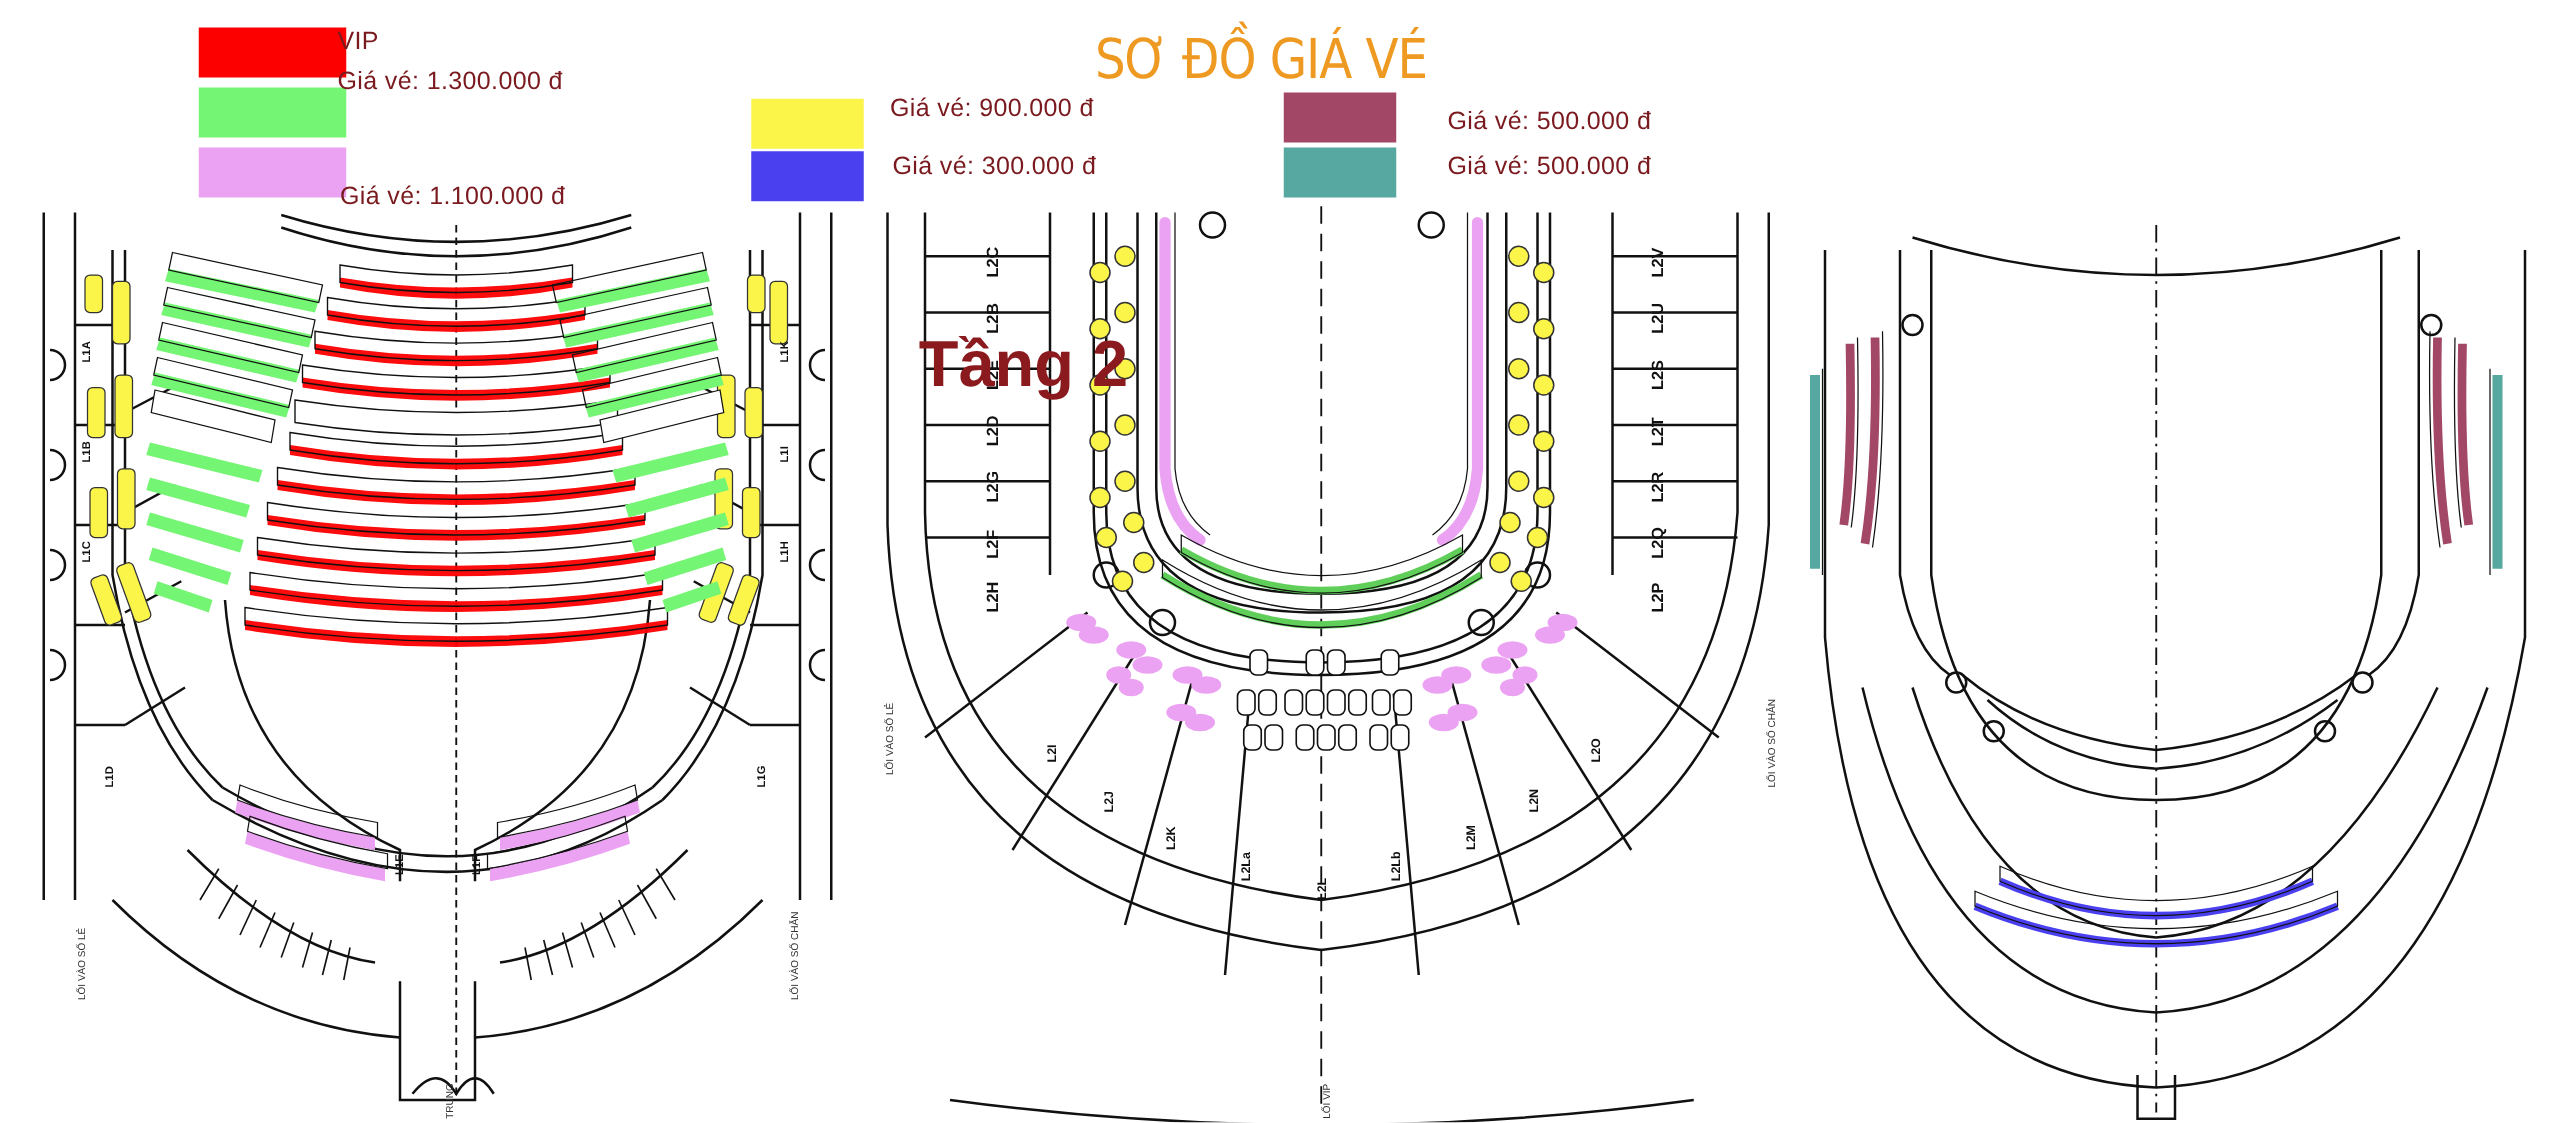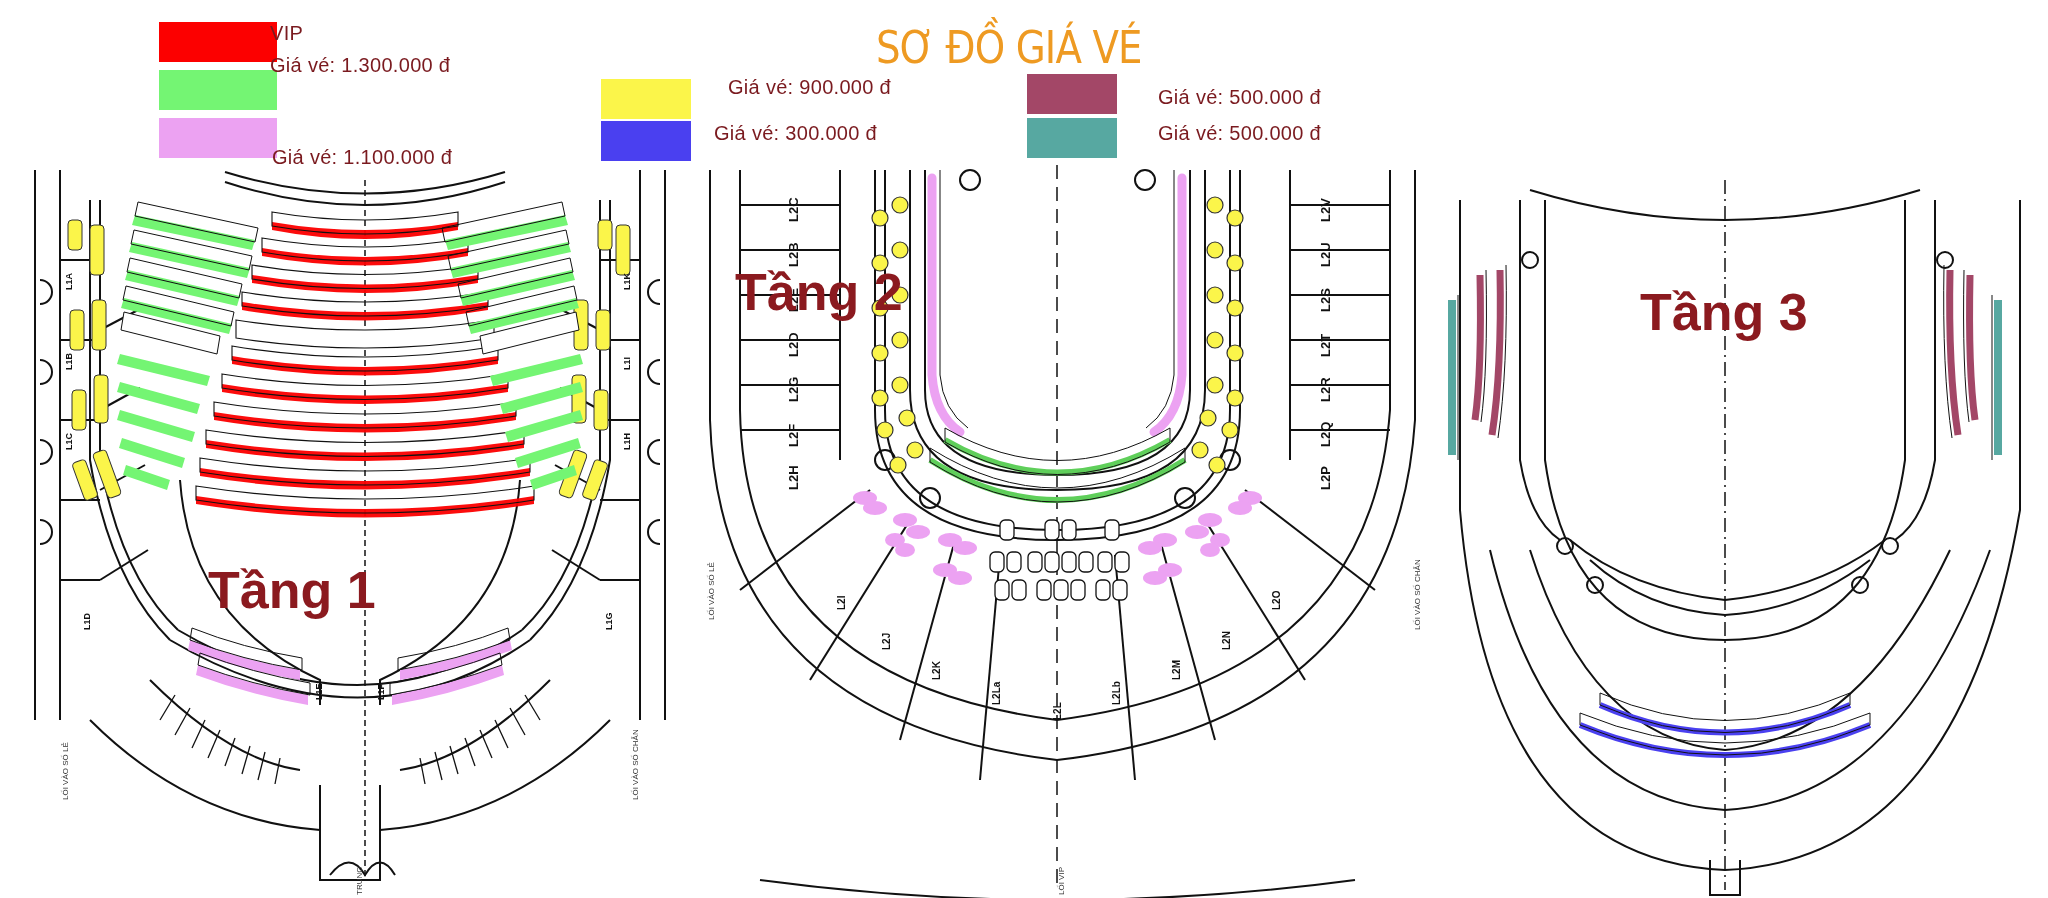--- a/index.html
+++ b/index.html
@@ -27,7 +27,7 @@
   <div class="legend-label" style="left:272px;top:121px;margin-top:25px;">Giá vé: 1.100.000 đ</div>
 
   <div class="legend-swatch" style="left:601px;top:79px;width:90px;background:#fbf54a;"></div>
-  <div class="legend-label" style="left:728px;top:76px;">Giá vé: 900.000 đ</div>
+  <div class="legend-label" style="left:712px;top:76px;">Giá vé: 900.000 đ</div>
 
   <div class="legend-swatch" style="left:601px;top:121px;width:90px;background:#4a40f0;"></div>
   <div class="legend-label" style="left:714px;top:122px;">Giá vé: 300.000 đ</div>

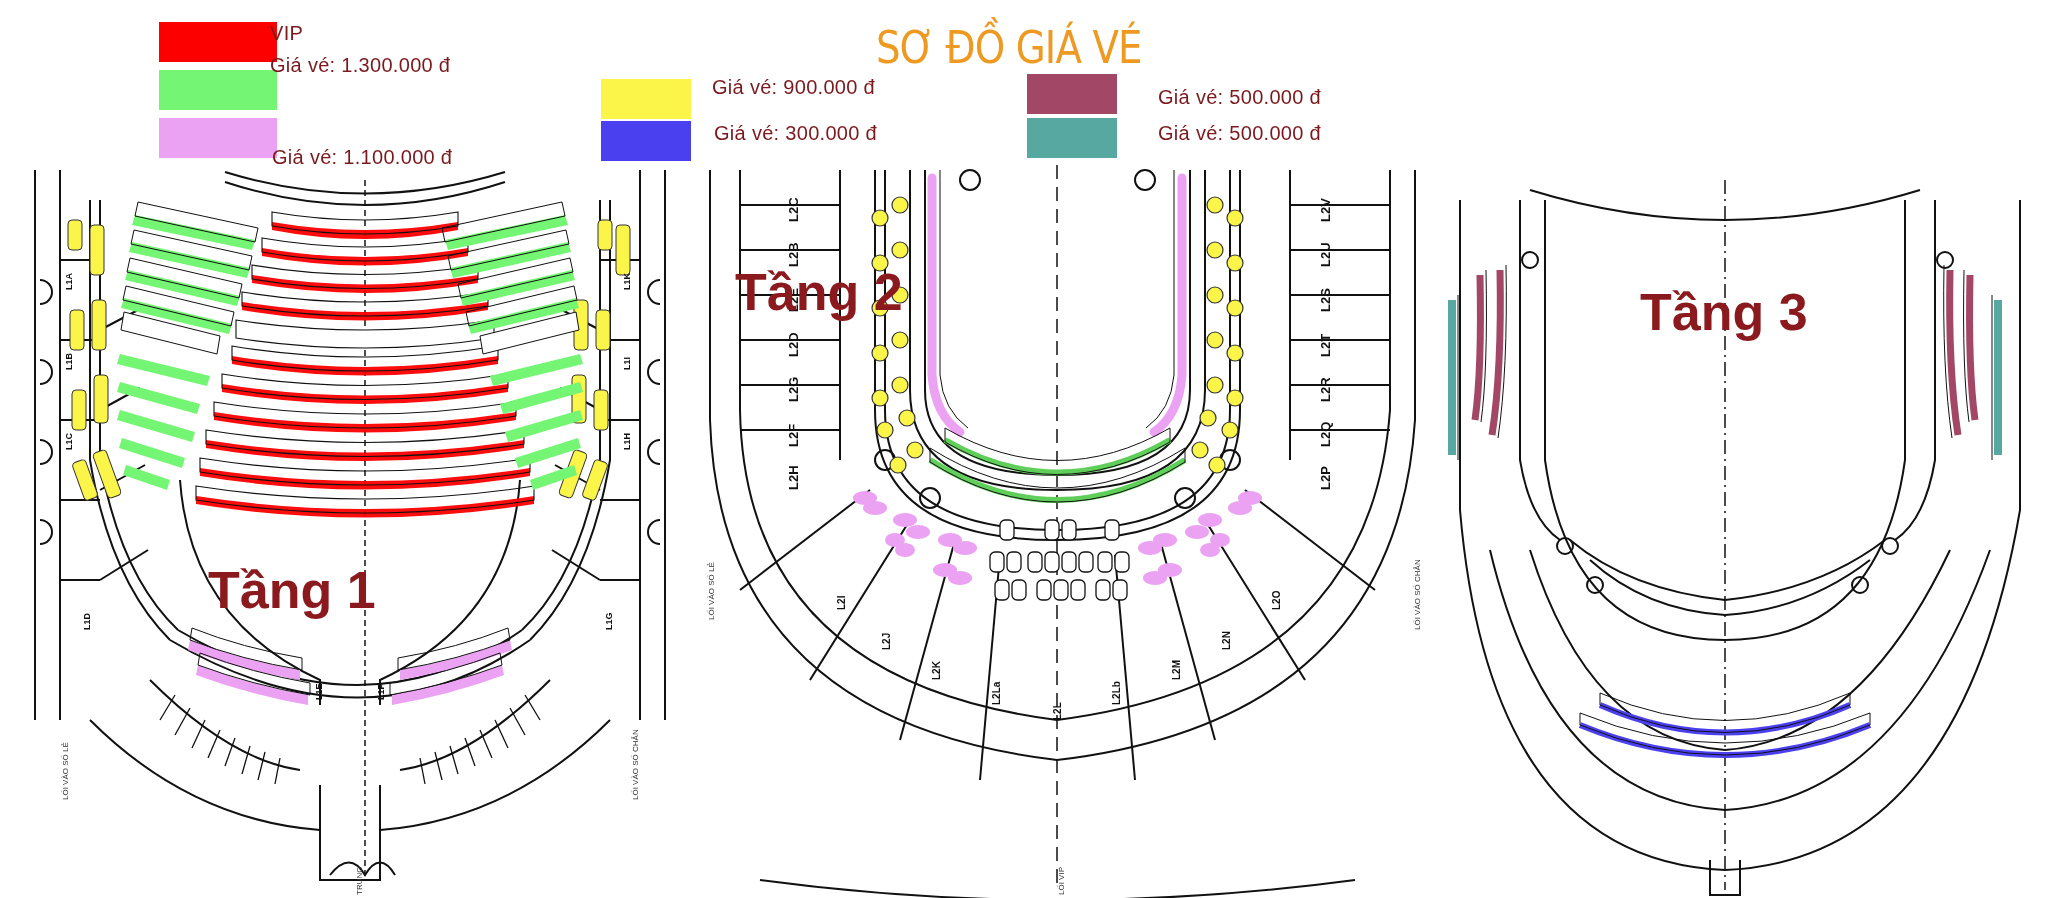--- a/index.html
+++ b/index.html
@@ -458,7 +458,6 @@
       <path d="M150 553 Q 295 613 440 553 L440 565 Q 295 625 150 565 Z"></path>
     </g>
   </svg>
-  <div class="floor-label" style="left:210px;top:122px;">Tầng 3</div>
 </div>
 
 </body></html>

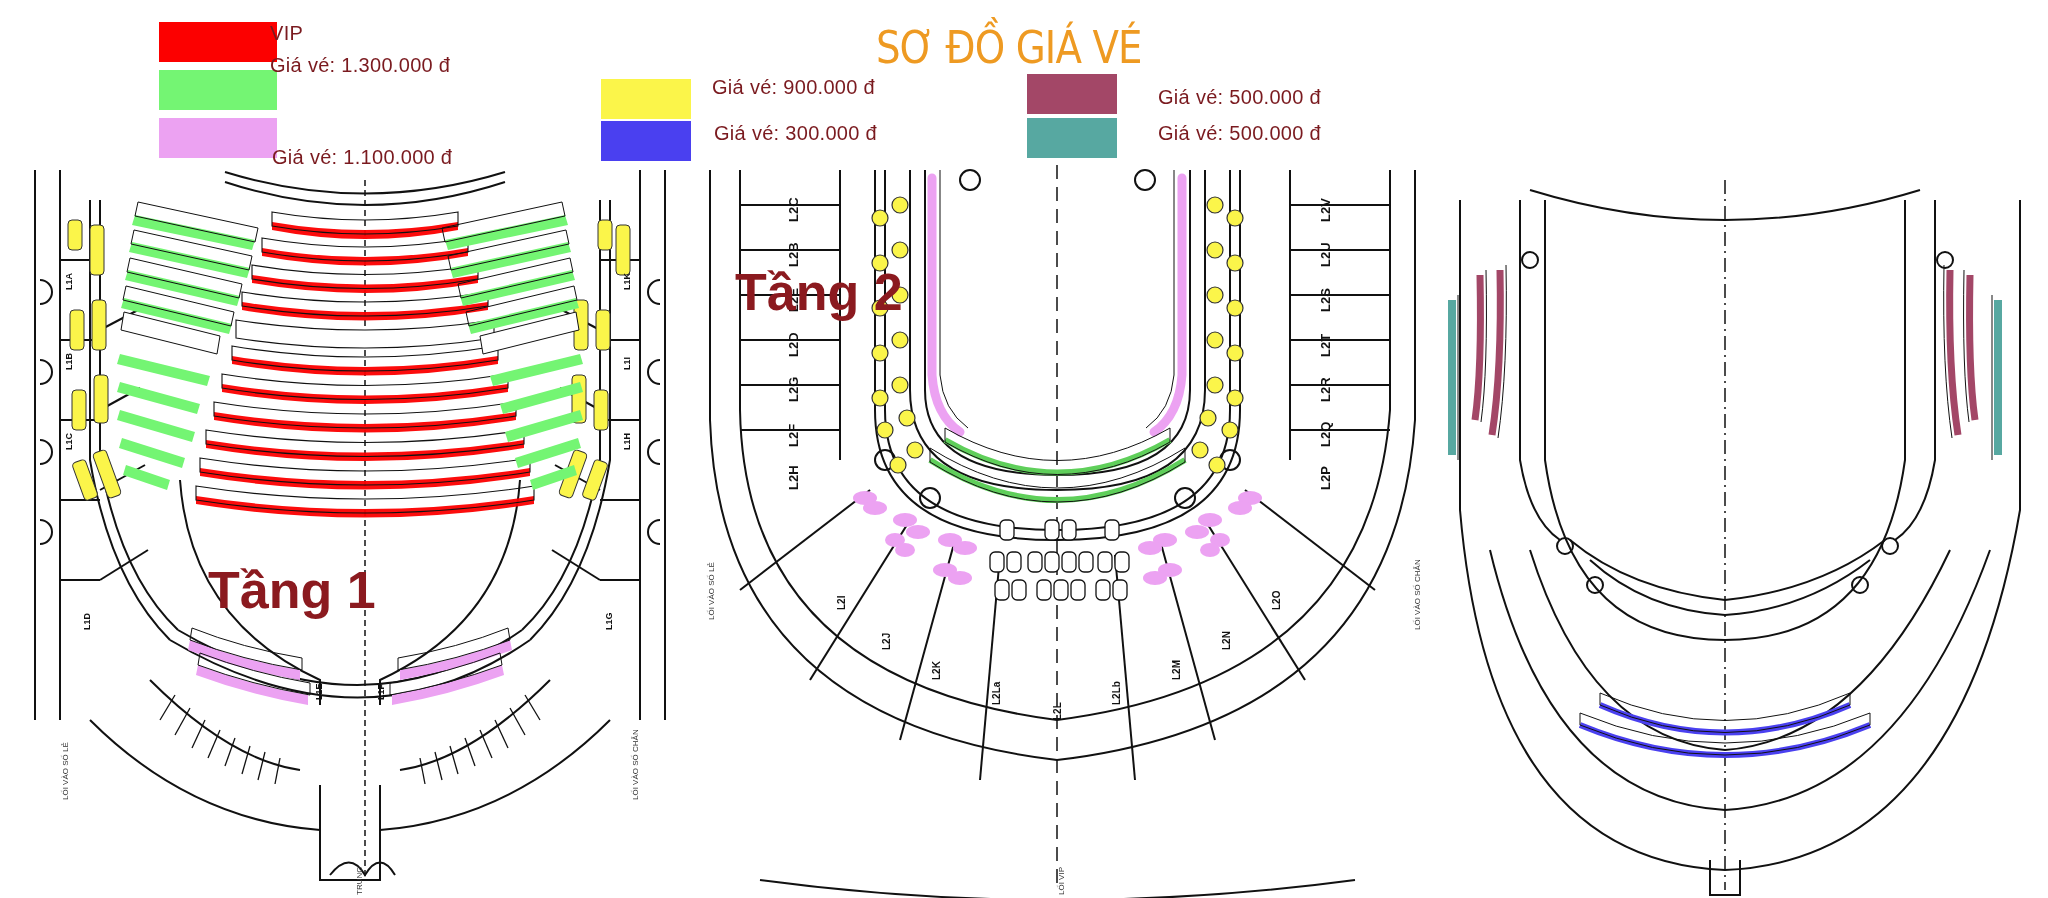--- a/index.html
+++ b/index.html
@@ -234,7 +234,6 @@
       <text x="362" y="735" transform="rotate(-90 362 735)">TRUNG</text>
     </g>
   </svg>
-  <div class="floor-label" style="left:208px;top:400px;">Tầng 1</div>
 </div>
 
 <div class="plan" style="left:700px;top:160px;width:730px;height:738px;">

